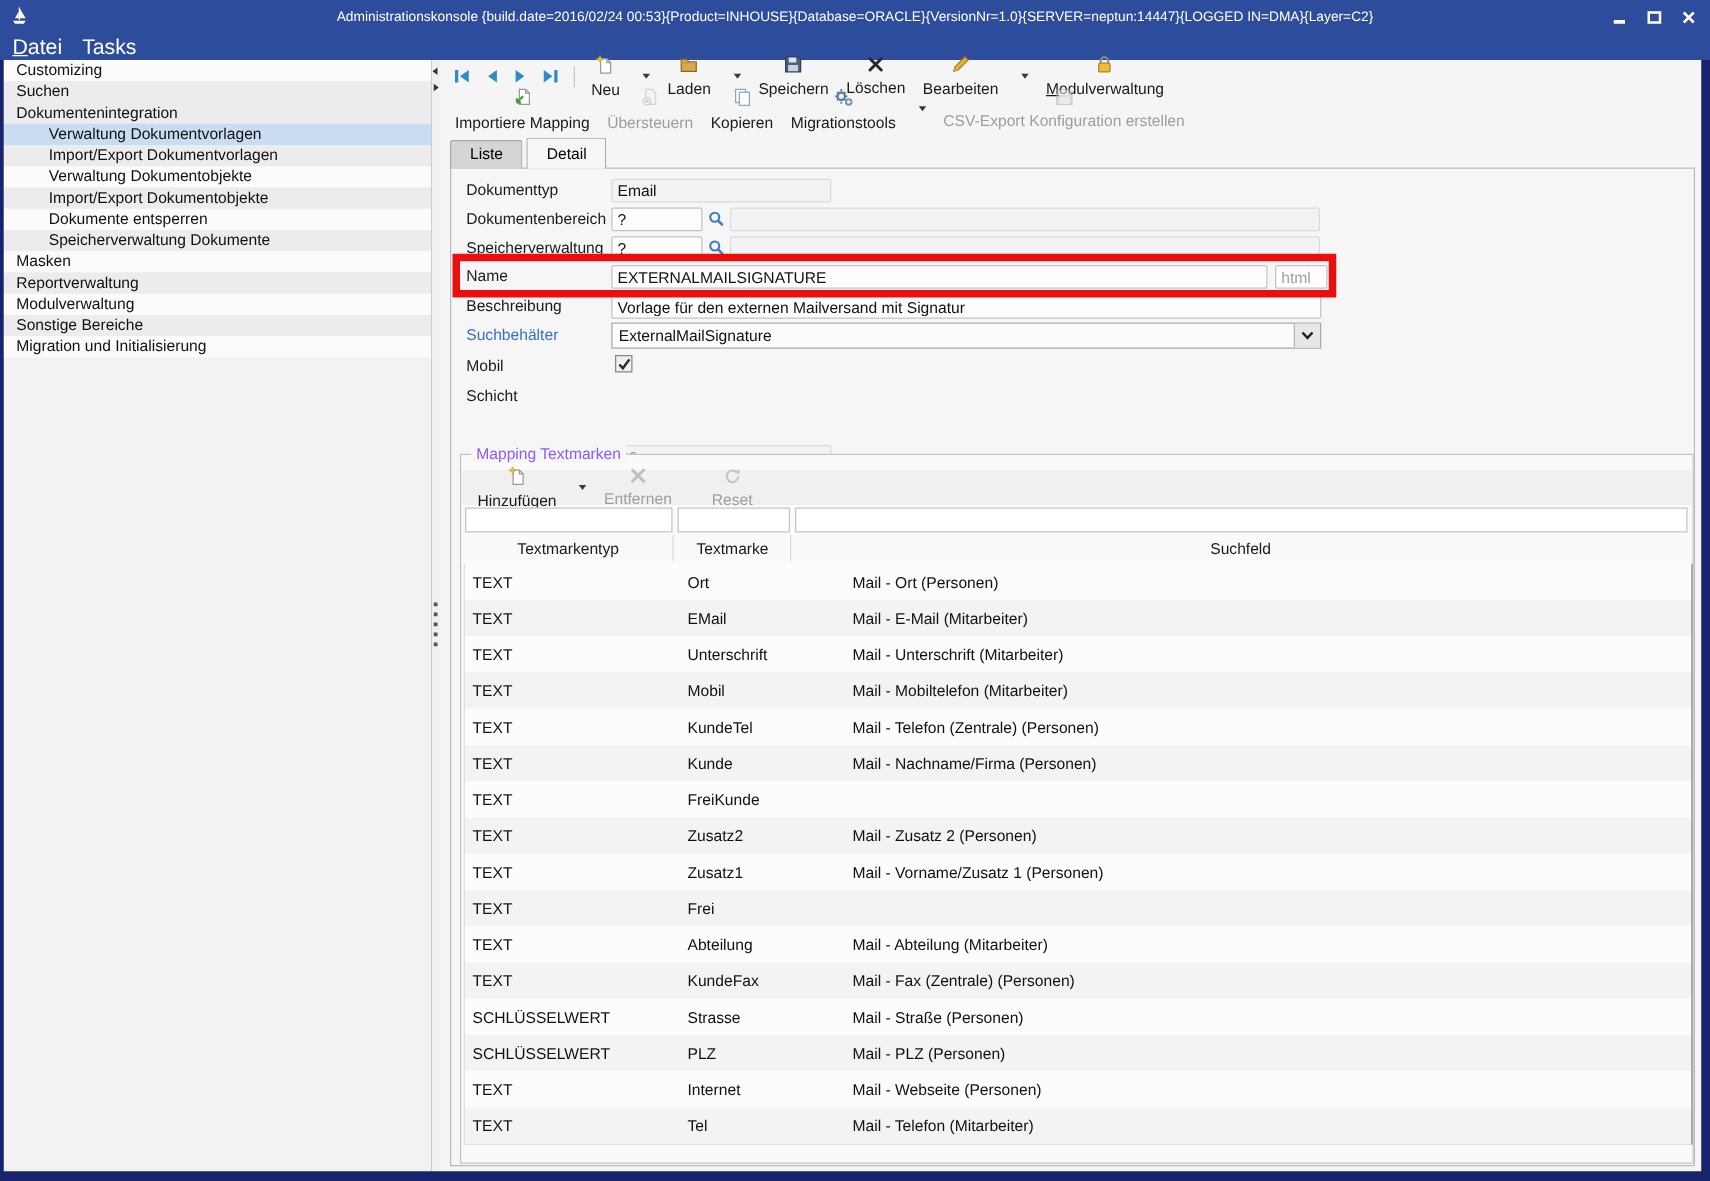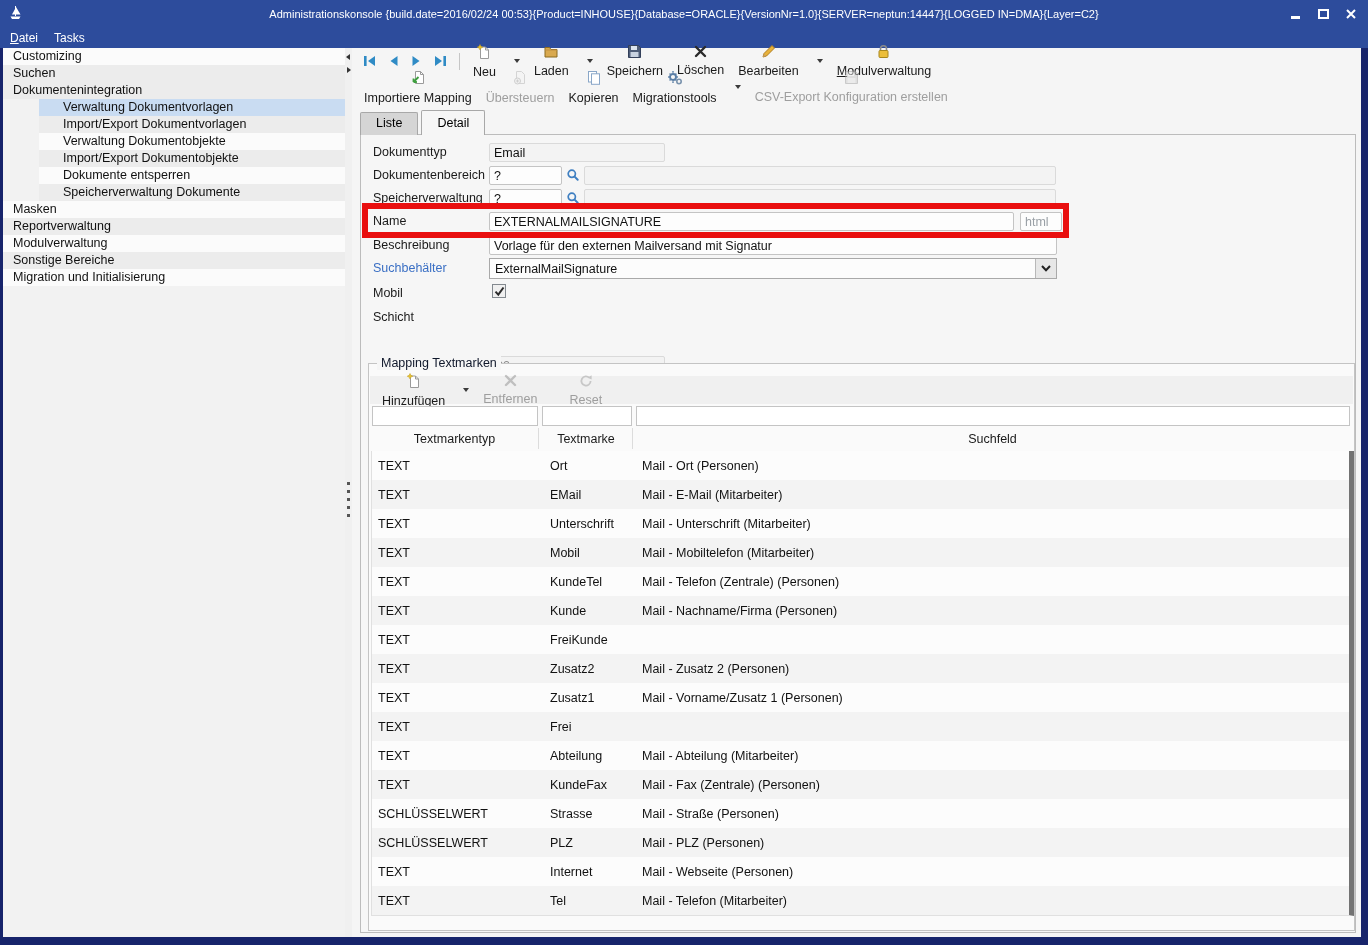--- a/index.html
+++ b/index.html
@@ -18,7 +18,7 @@
 
   
   .menubar { position:absolute; left:0; top:28px; width:100%; height:20px; background:#2d4c9c; display:flex; align-items:center; gap:16px; padding-left:10px; }
-  .menu-item { color:#fff; font-size:12px; display:inline-block; }
+  .menu-item { color:#fff; font-size:17px; display:inline-block; }
   .menu-item.accel::first-letter { text-decoration:underline; }
 
   

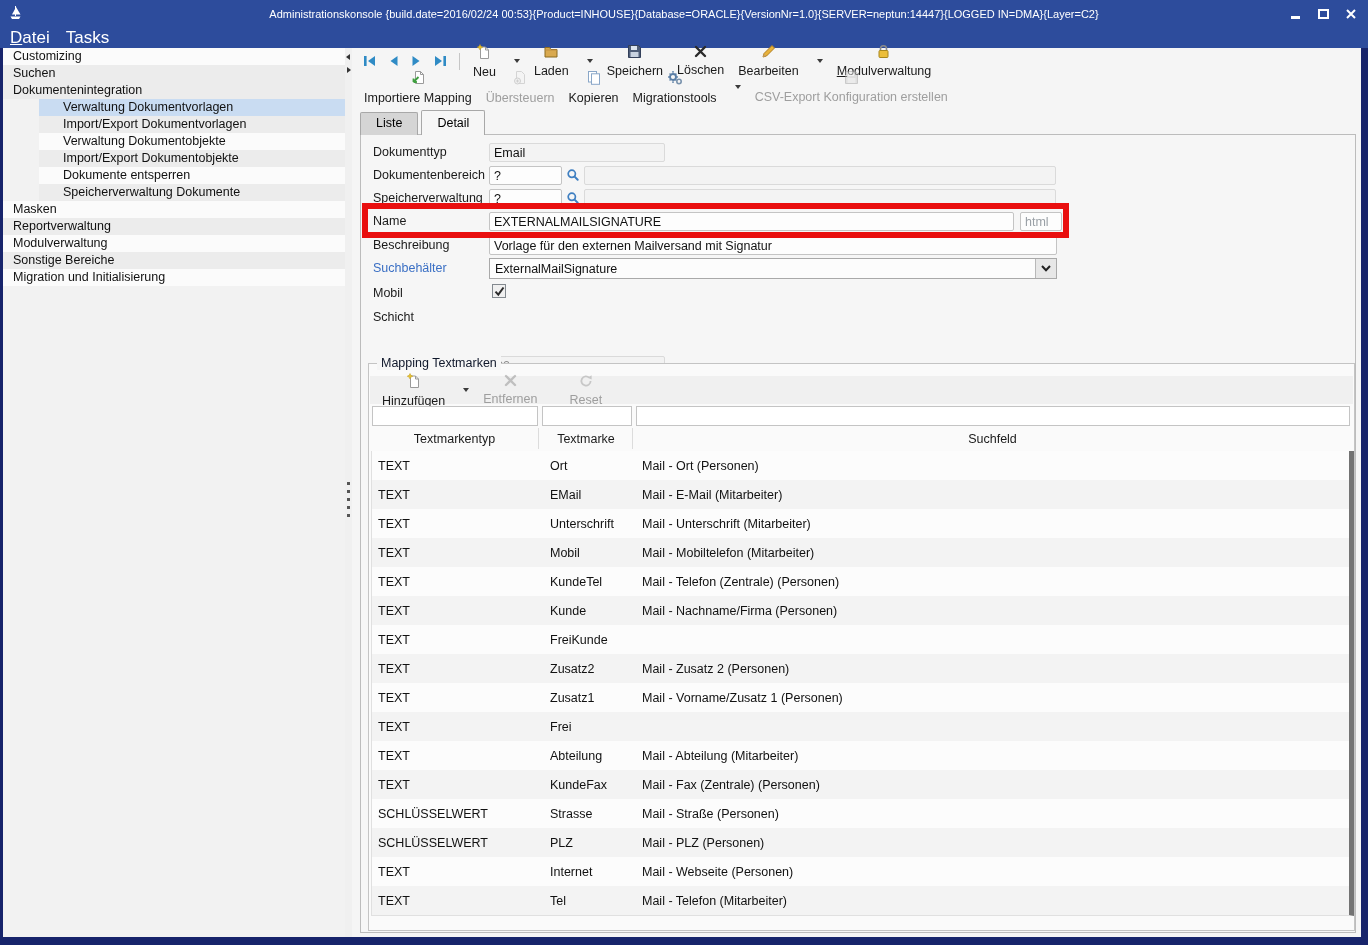--- a/index.html
+++ b/index.html
@@ -25,7 +25,7 @@
   .sidebar { position:absolute; left:3px; top:48px; width:342px; height:889px; background:#f2f2f2; overflow:hidden; }
   .side-row { height:17px; line-height:17px; font-size:12.5px; color:#111; background:#fbfbfb; padding-left:10px; white-space:nowrap; cursor:default; }
   .side-row.alt { background:#ececec; }
-  .side-row.indent { padding-left:24px;margin-left:36px; }
+  .side-row.indent { padding-left:36px; }
   .side-row.selected { background:#c9dcf2; }
 
   

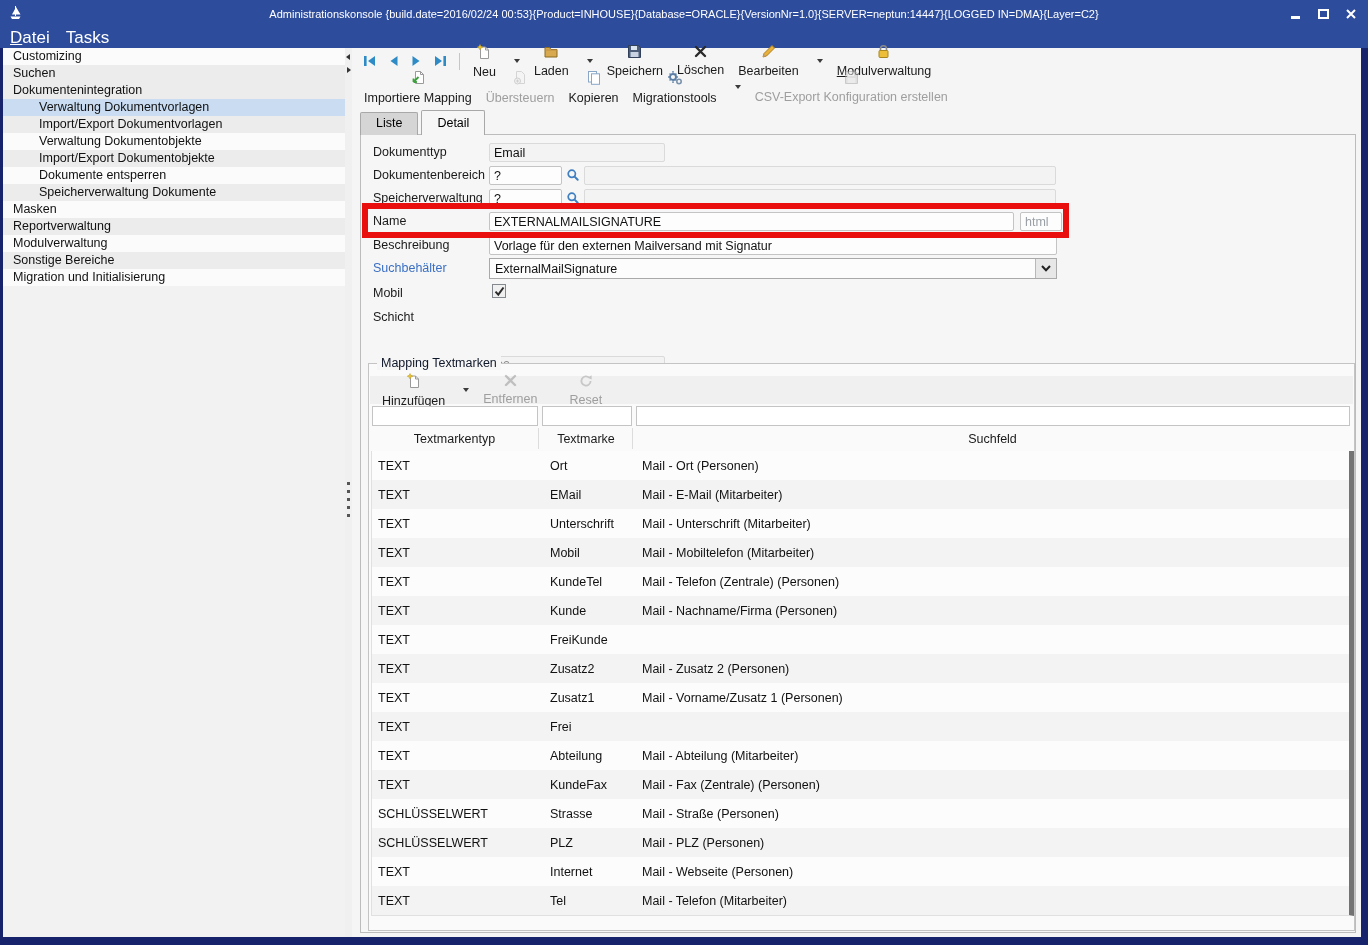--- a/index.html
+++ b/index.html
@@ -70,7 +70,7 @@
 
   
   .group { position:absolute; left:7px; top:228px; width:987px; height:568px; border:1px solid #c4c4c4; background:#fafafa; }
-  .group-title { position:absolute; left:8px; top:-8px; background:#f6f6f6; padding:0 4px; font-size:12.5px; color:#0f172a; }
+  .group-title { position:absolute; left:8px; top:-8px; background:#f6f6f6; padding:0 4px; font-size:12.5px; color:#8b5cf6; }
   .map-toolbar { position:absolute; left:1px; right:1px; top:12px; height:28px; background:#f0f0f0; display:flex; align-items:center; padding-left:5px; }
   .flt { position:absolute; top:42px; height:20px; border:1px solid #c4c4c4; background:#fff; font-family:"Liberation Sans",sans-serif; font-size:12.5px; padding:0 4px; }
   .hdr { position:absolute; top:64px; height:21px; display:flex; align-items:center; justify-content:center; font-size:12.5px; color:#1a1a1a; border-right:1px solid #dcdcdc; }

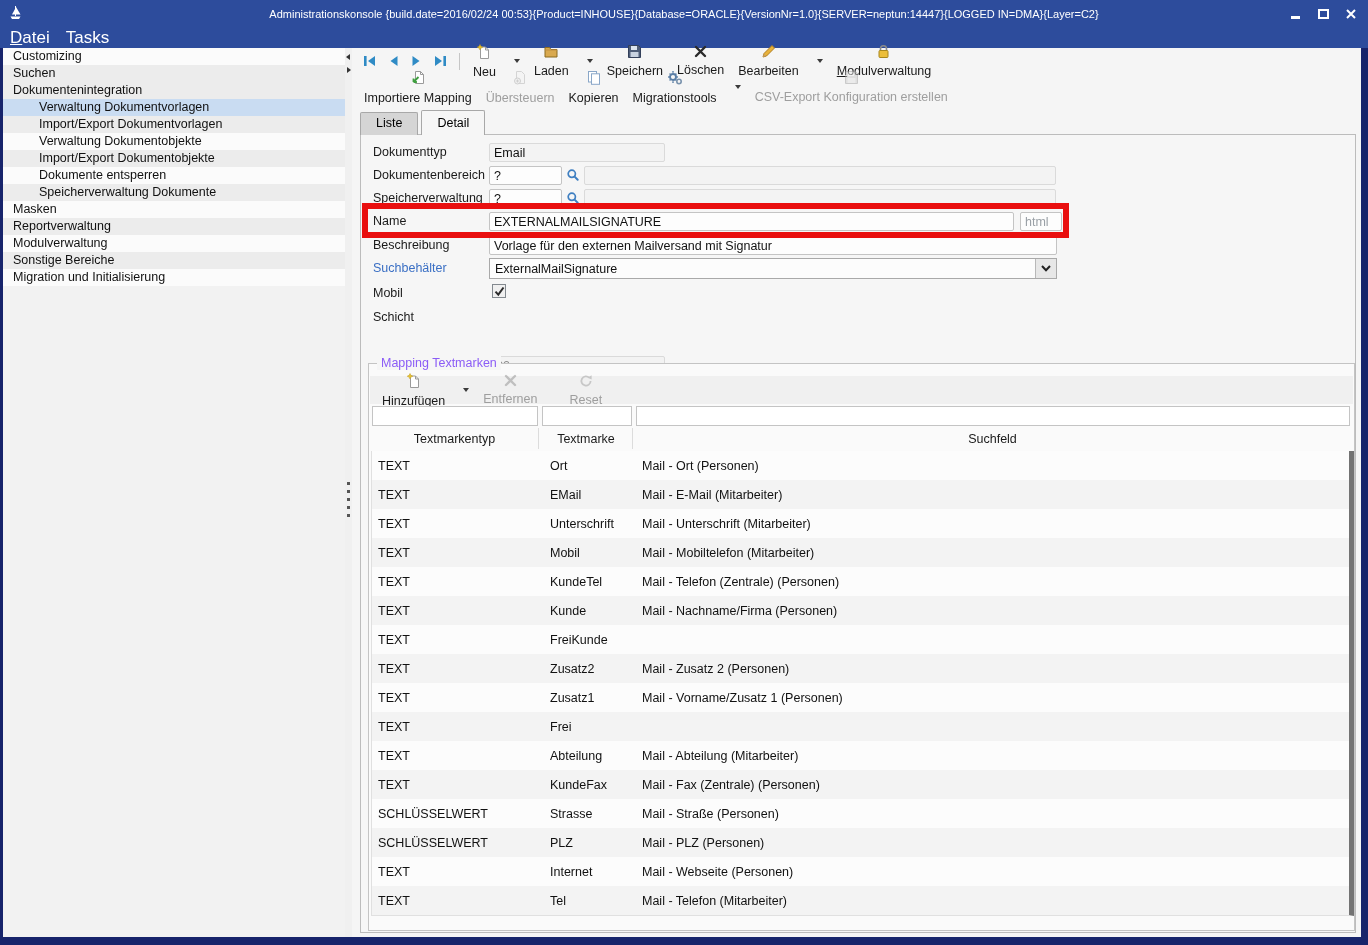--- a/index.html
+++ b/index.html
@@ -74,7 +74,7 @@
   .map-toolbar { position:absolute; left:1px; right:1px; top:12px; height:28px; background:#f0f0f0; display:flex; align-items:center; padding-left:5px; }
   .flt { position:absolute; top:42px; height:20px; border:1px solid #c4c4c4; background:#fff; font-family:"Liberation Sans",sans-serif; font-size:12.5px; padding:0 4px; }
   .hdr { position:absolute; top:64px; height:21px; display:flex; align-items:center; justify-content:center; font-size:12.5px; color:#1a1a1a; border-right:1px solid #dcdcdc; }
-  .rows { position:absolute; left:2px; top:87px; width:983px; border-left:1px solid #e0e0e0; border-right:5px solid #737373; border-bottom:1px solid #e0e0e0; }
+  .rows { position:absolute; left:2px; top:87px; width:983px; border-left:1px solid #e0e0e0; border-right:1px solid #737373; border-bottom:1px solid #e0e0e0; }
   .trow { height:29px; display:flex; align-items:center; background:#fcfcfc; font-size:12.5px; color:#111; }
   .trow.alt { background:#f3f3f3; }
   .tc1 { width:172px; padding-left:6px; }

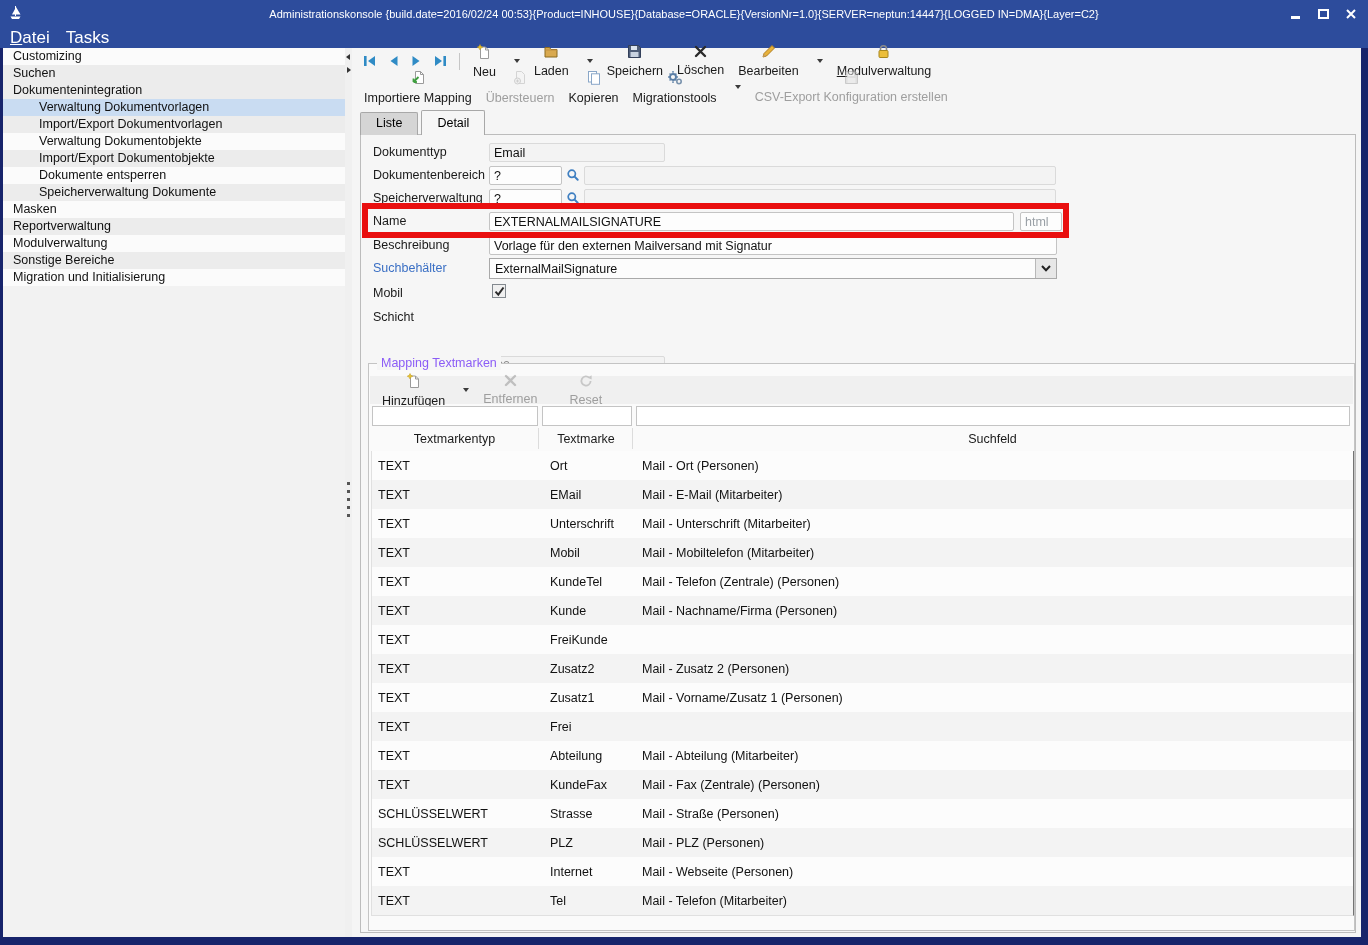--- a/index.html
+++ b/index.html
@@ -79,7 +79,7 @@
   .trow.alt { background:#f3f3f3; }
   .tc1 { width:172px; padding-left:6px; }
   .tc2 { width:92px; padding-left:6px; }
-  .tc3 { flex:1; padding-left:6px; white-space:nowrap; overflow:hidden; }
+  .tc3 { flex:1; padding-left:6px; white-space:nowrap; overflow:hidden;margin-left:40px; }
 </style>
 </head>
 <body>

